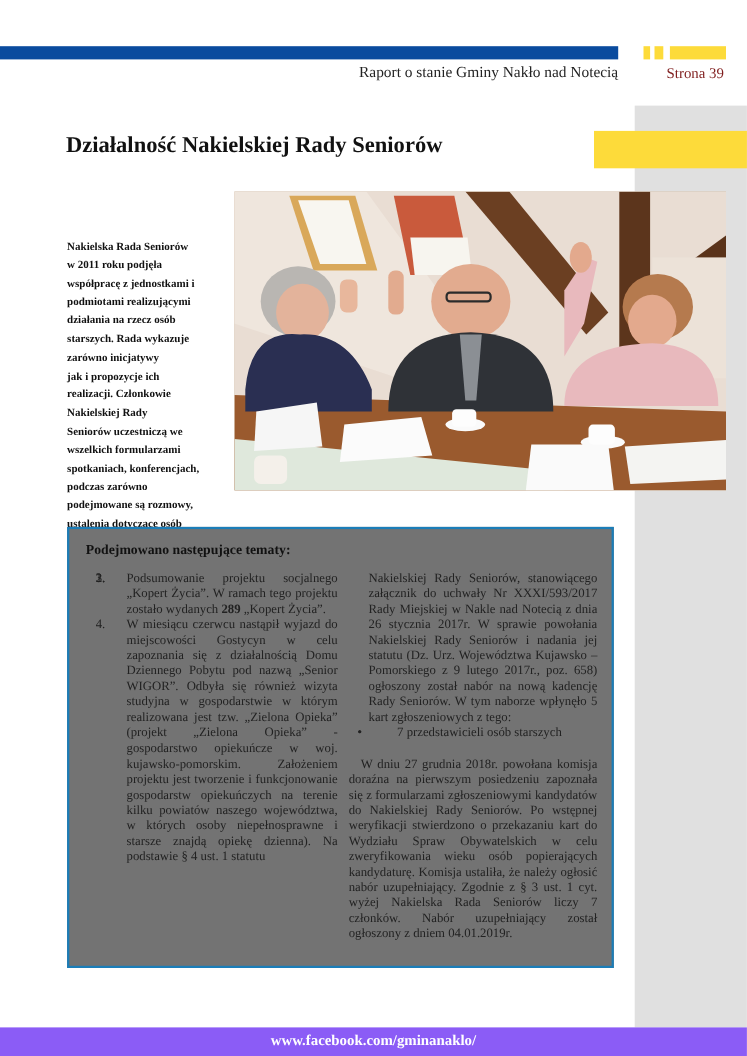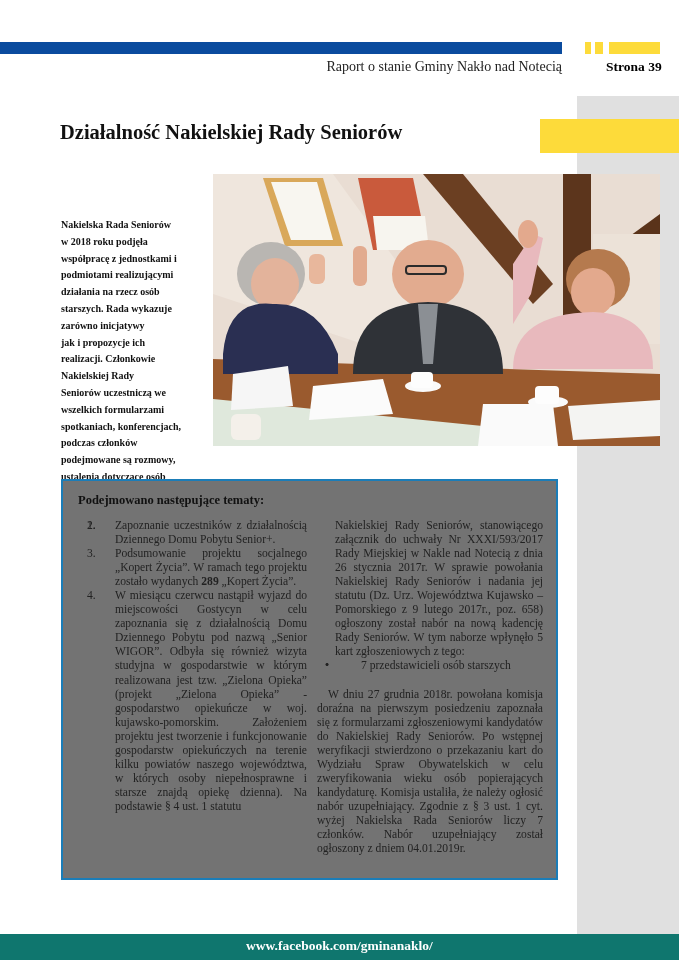--- a/index.html
+++ b/index.html
@@ -14,7 +14,7 @@
     .top-y2 { position: absolute; left: 595px; top: 42px; width: 8px; height: 12px; background: #fddb3a; }
     .top-y3 { position: absolute; left: 609px; top: 42px; width: 51px; height: 12px; background: #fddb3a; }
     .hdr-title { position: absolute; right: 117px; top: 59px; font-family: "Liberation Serif", serif; font-size: 14px; color: #222; white-space: nowrap; }
-    .hdr-page { position: absolute; left: 606px; top: 59px; font-family: "Liberation Serif", serif; font-weight: bold; font-size: 13.5px; color: #000000; white-space: nowrap; }
+    .hdr-page { position: absolute; left: 606px; top: 59px; font-family: "Liberation Serif", serif; font-weight: normal; font-size: 13.5px; color: #7f1d1d; white-space: nowrap; }
     .sidebar { position: absolute; left: 577px; top: 96px; width: 102px; height: 838px; background: #e0e0e0; }
     .yellow-band { position: absolute; left: 540px; top: 119px; width: 139px; height: 34px; background: #fddb3a; }
     .page-title { position: absolute; left: 60px; top: 121px; font-family: "Liberation Serif", serif; font-weight: bold; font-size: 20.5px; color: #111; white-space: nowrap; }

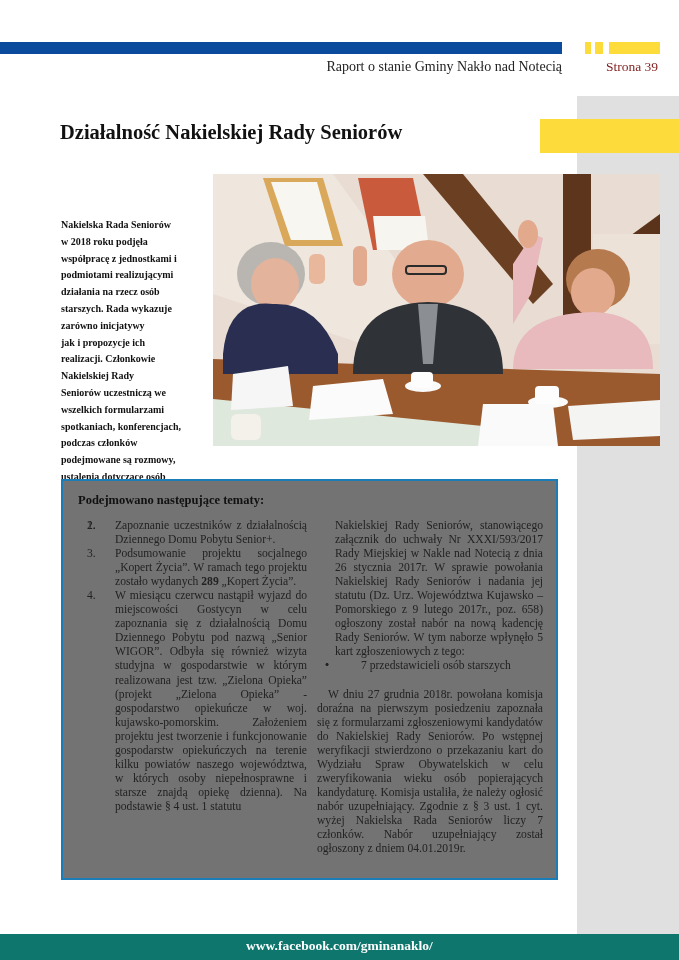--- a/index.html
+++ b/index.html
@@ -53,7 +53,7 @@
 
 <div class="intro">
   <span>Nakielska Rada Seniorów</span>
-  <span>w 2018 roku podjęła</span>
+  <span>w 2011 roku podjęła</span>
   <span>współpracę z jednostkami i</span>
   <span>podmiotami realizującymi</span>
   <span>działania na rzecz osób</span>

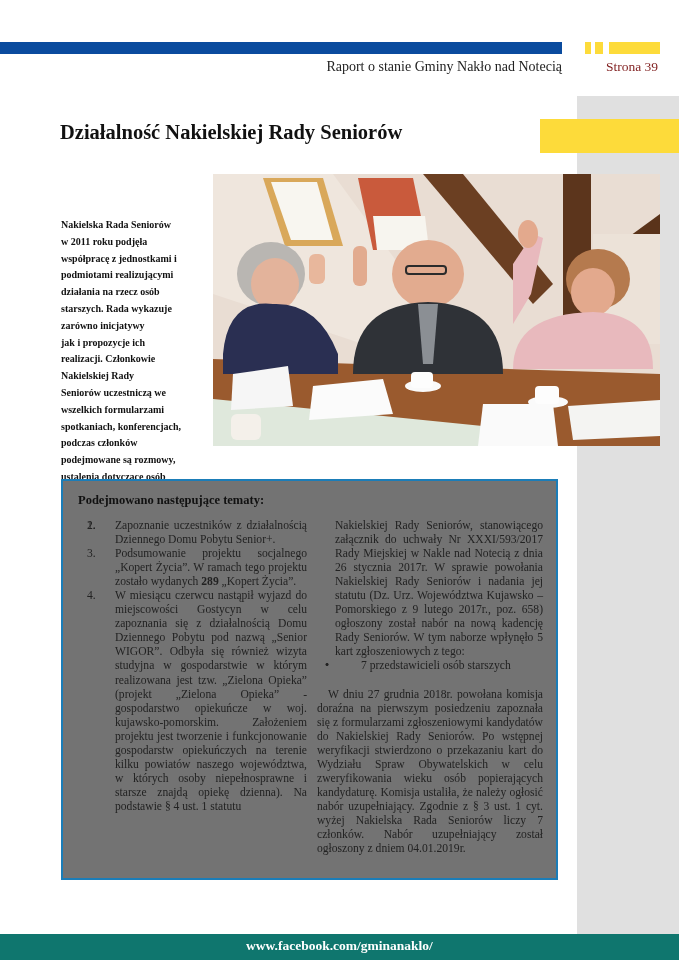--- a/index.html
+++ b/index.html
@@ -65,7 +65,7 @@
   <span>Seniorów uczestniczą we</span>
   <span>wszelkich formularzami</span>
   <span>spotkaniach, konferencjach,</span>
-  <span>podczas członków</span>
+  <span>podczas zarówno</span>
   <span>podejmowane są rozmowy,</span>
   <span>ustalenia dotyczące osób</span>
   <span>starszych zamieszkujących</span>

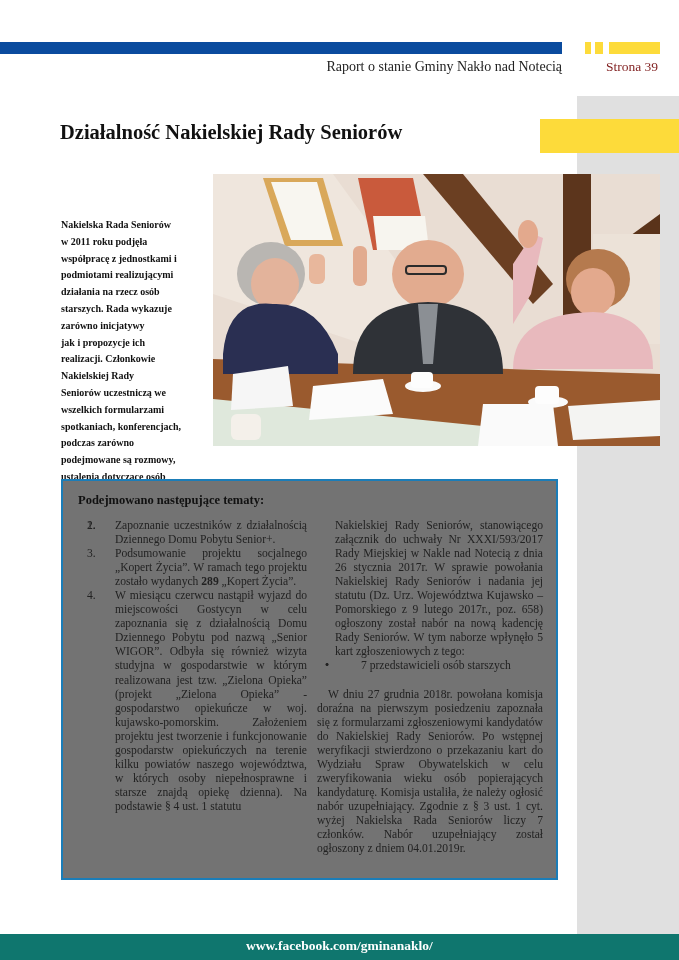--- a/index.html
+++ b/index.html
@@ -130,7 +130,6 @@
     </div>
     <div class="item">
       <span class="num">2.</span>
-      <span>Zapoznanie uczestników z działalnością Dziennego Domu Pobytu Senior+.</span>
     </div>
     <div class="item">
       <span class="num">3.</span>

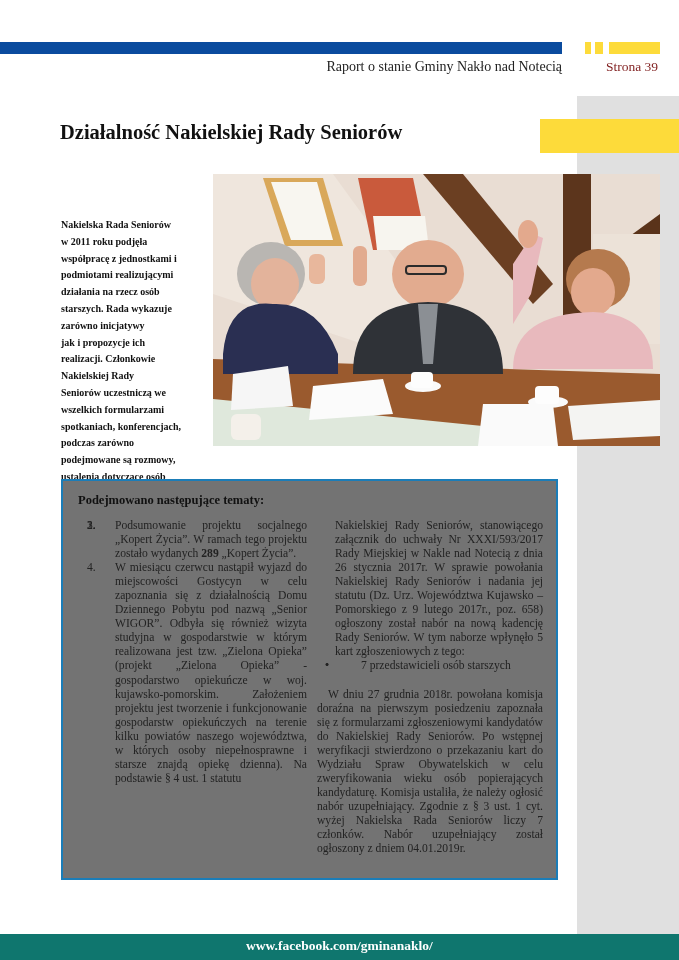--- a/index.html
+++ b/index.html
@@ -32,7 +32,7 @@
     .bullet .dot { position: absolute; left: 8px; top: 0; }
     .indent-para { text-indent: 11px; text-align: justify; margin-top: 14px; }
     .right-cont { padding-left: 18px; text-align: justify; }
-    .footer { position: absolute; left: 0; top: 934px; width: 679px; height: 26px; background: #0f766e; }
+    .footer { position: absolute; left: 0; top: 934px; width: 679px; height: 26px; background: #8b5cf6; }
     .footer-text { position: absolute; left: 0; right: 0; top: 4px; text-align: center; font-family: "Liberation Serif", serif; font-weight: bold; font-size: 13.5px; color: #fff; }
     b { font-weight: bold; }
   </style>

